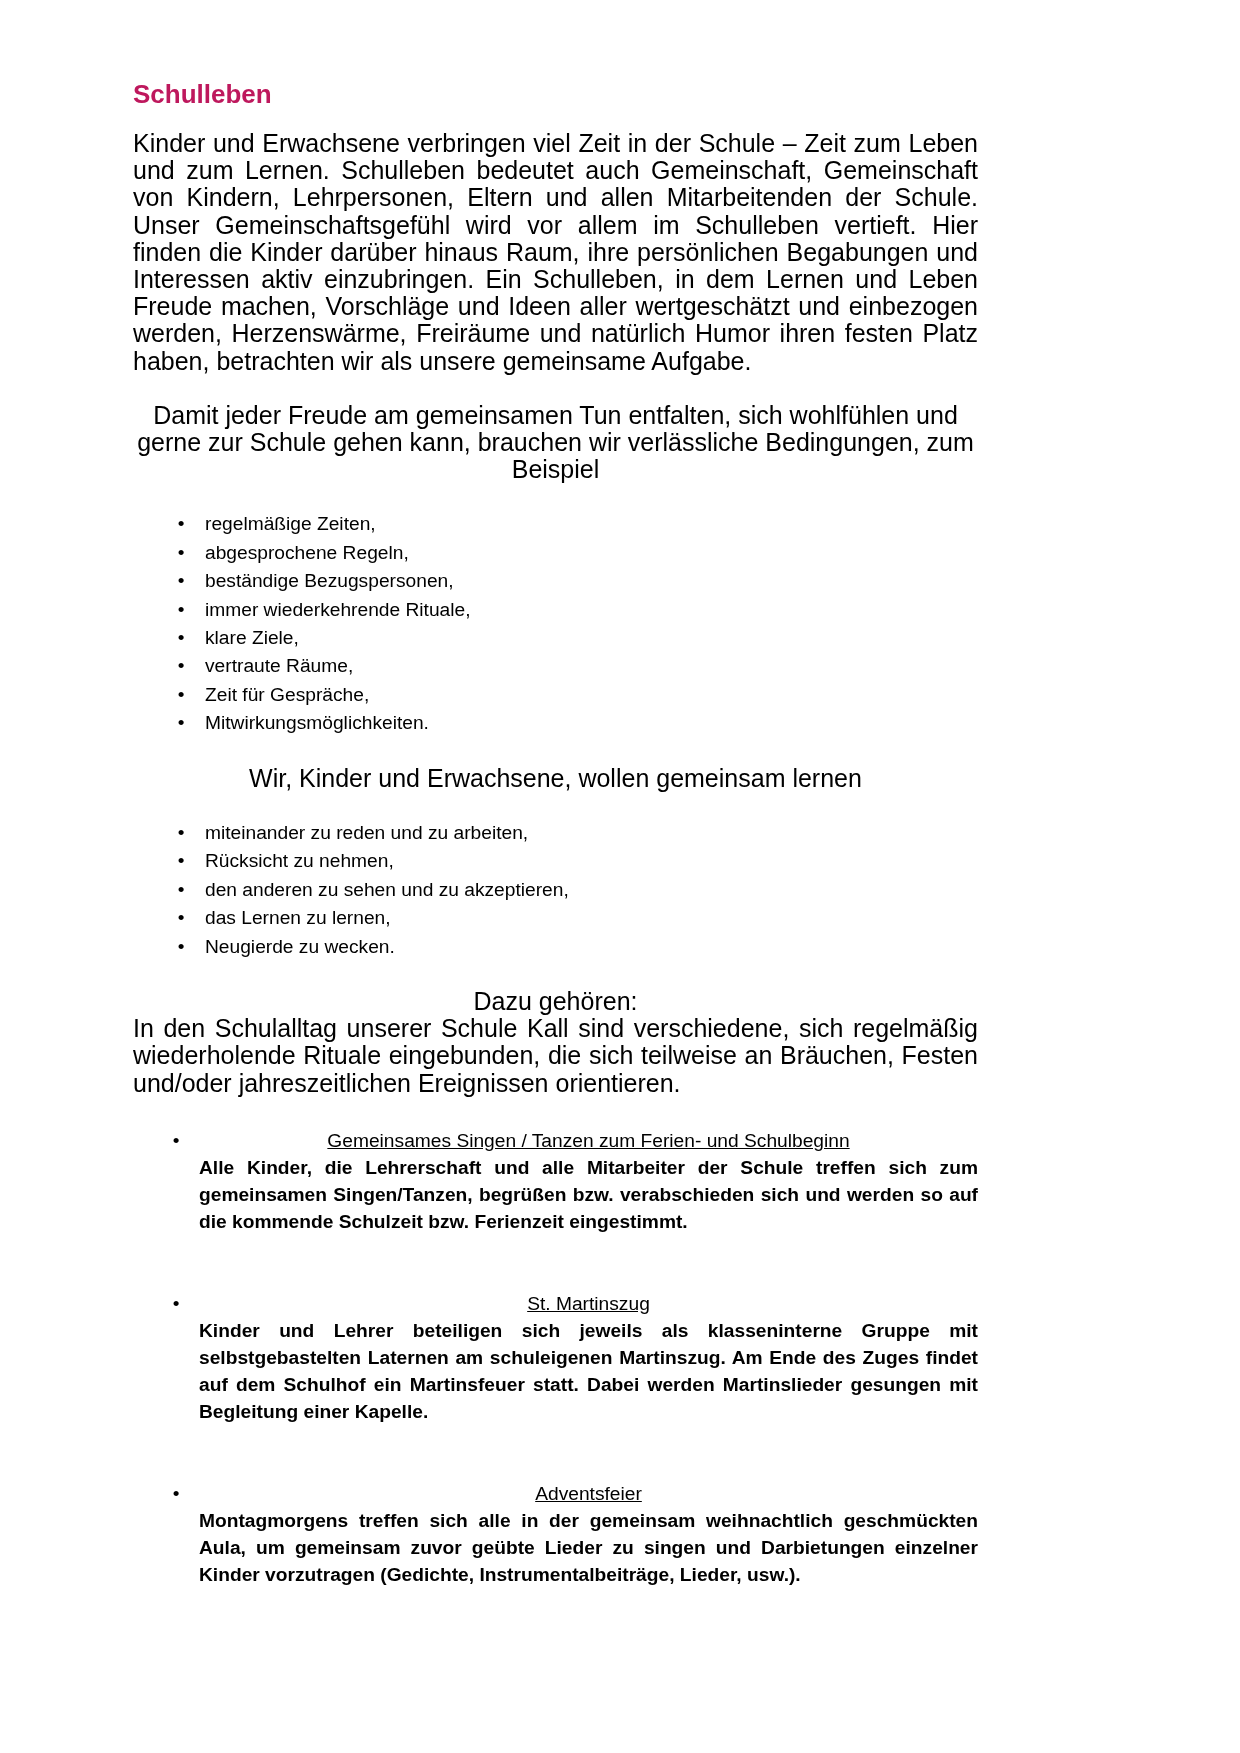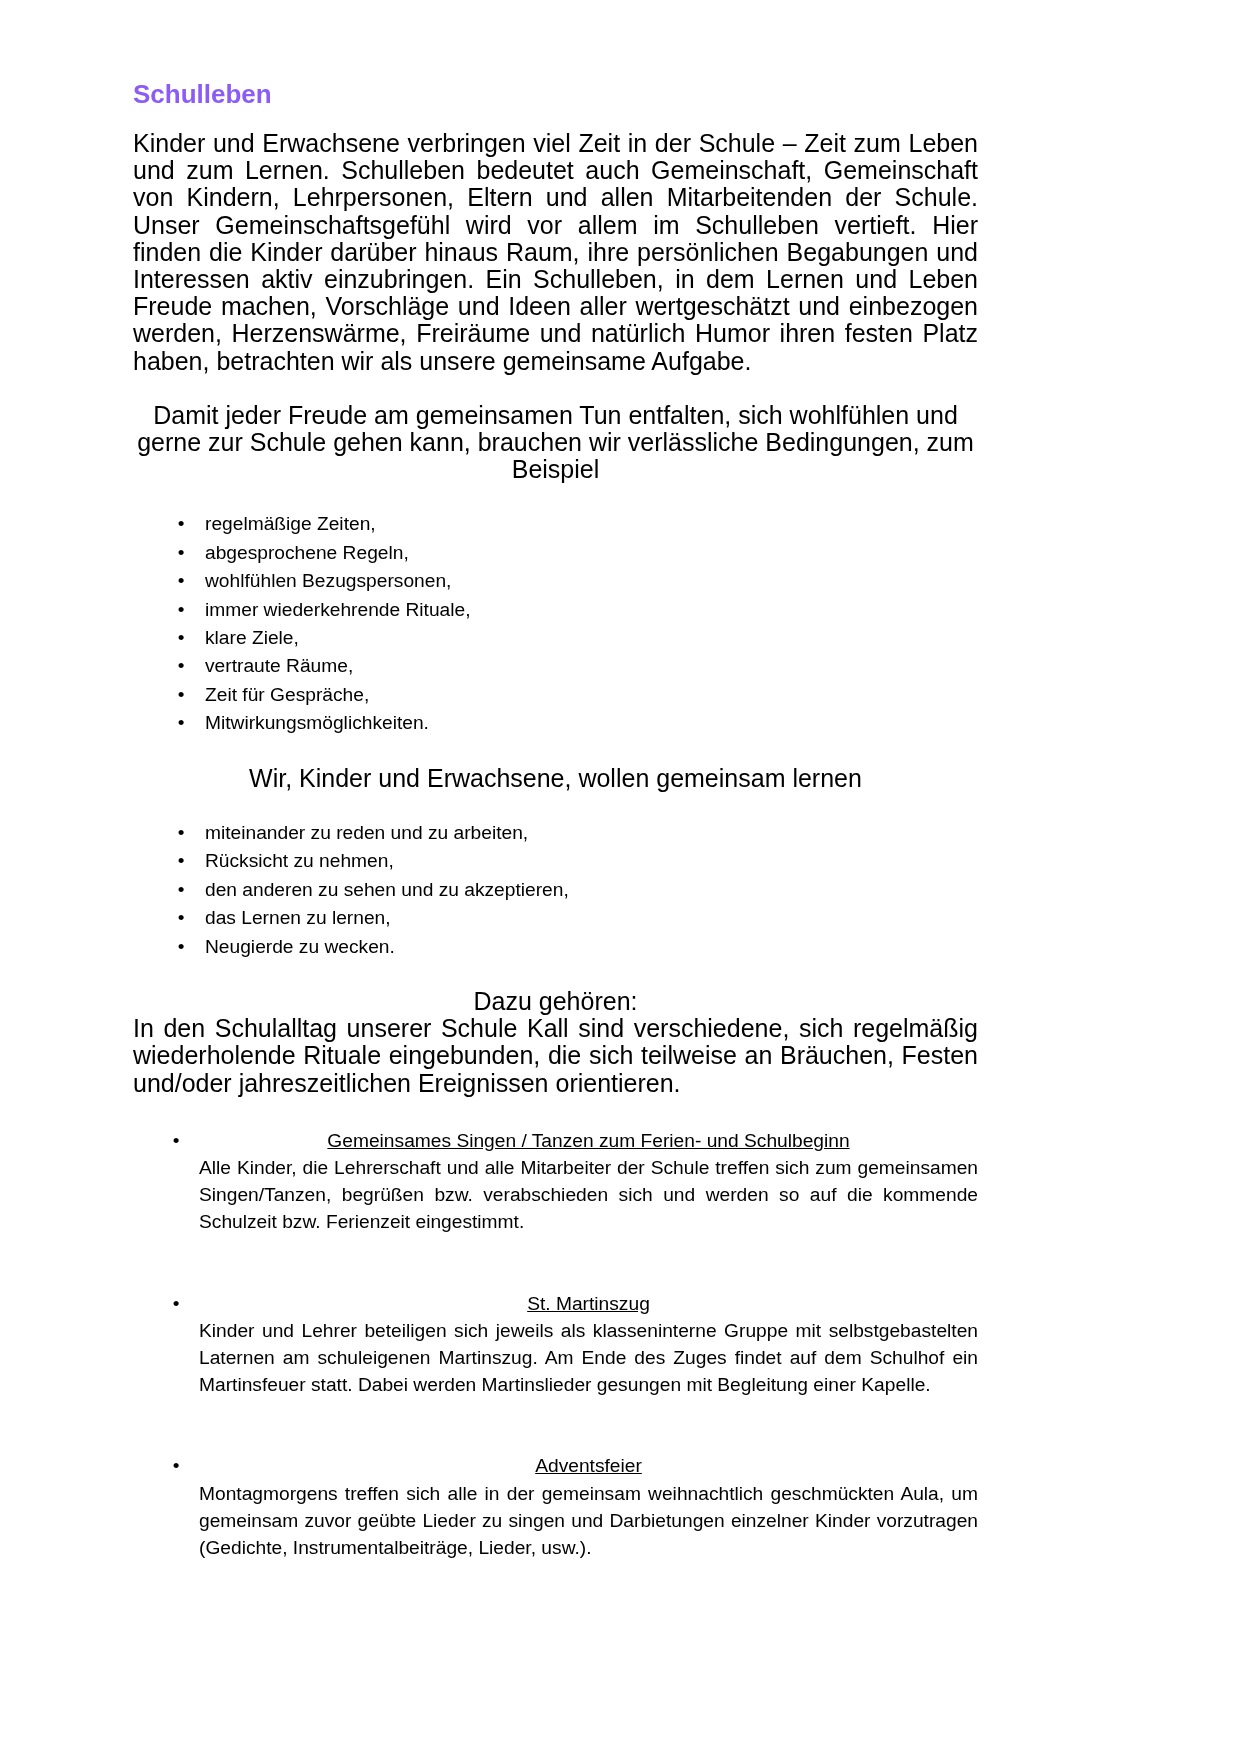--- a/index.html
+++ b/index.html
@@ -88,7 +88,7 @@
 <body>
 
 <div class="page">
-  <h1 class="title" style="color: #8b5cf6;">Schulleben</h1>
+  <h1 class="title" style="color: #be185d;">Schulleben</h1>
 
   <p class="para">Kinder und Erwachsene verbringen viel Zeit in der Schule – Zeit zum Leben und zum Lernen. Schulleben bedeutet auch Gemeinschaft, Gemeinschaft von Kindern, Lehrpersonen, Eltern und allen Mitarbeitenden der Schule. Unser Gemeinschaftsgefühl wird vor allem im Schulleben vertieft. Hier finden die Kinder darüber hinaus Raum, ihre persönlichen Begabungen und Interessen aktiv einzubringen. Ein Schulleben, in dem Lernen und Leben Freude machen, Vorschläge und Ideen aller wertgeschätzt und einbezogen werden, Herzenswärme, Freiräume und natürlich Humor ihren festen Platz haben, betrachten wir als unsere gemeinsame Aufgabe.</p>
   <div class="gap"></div>

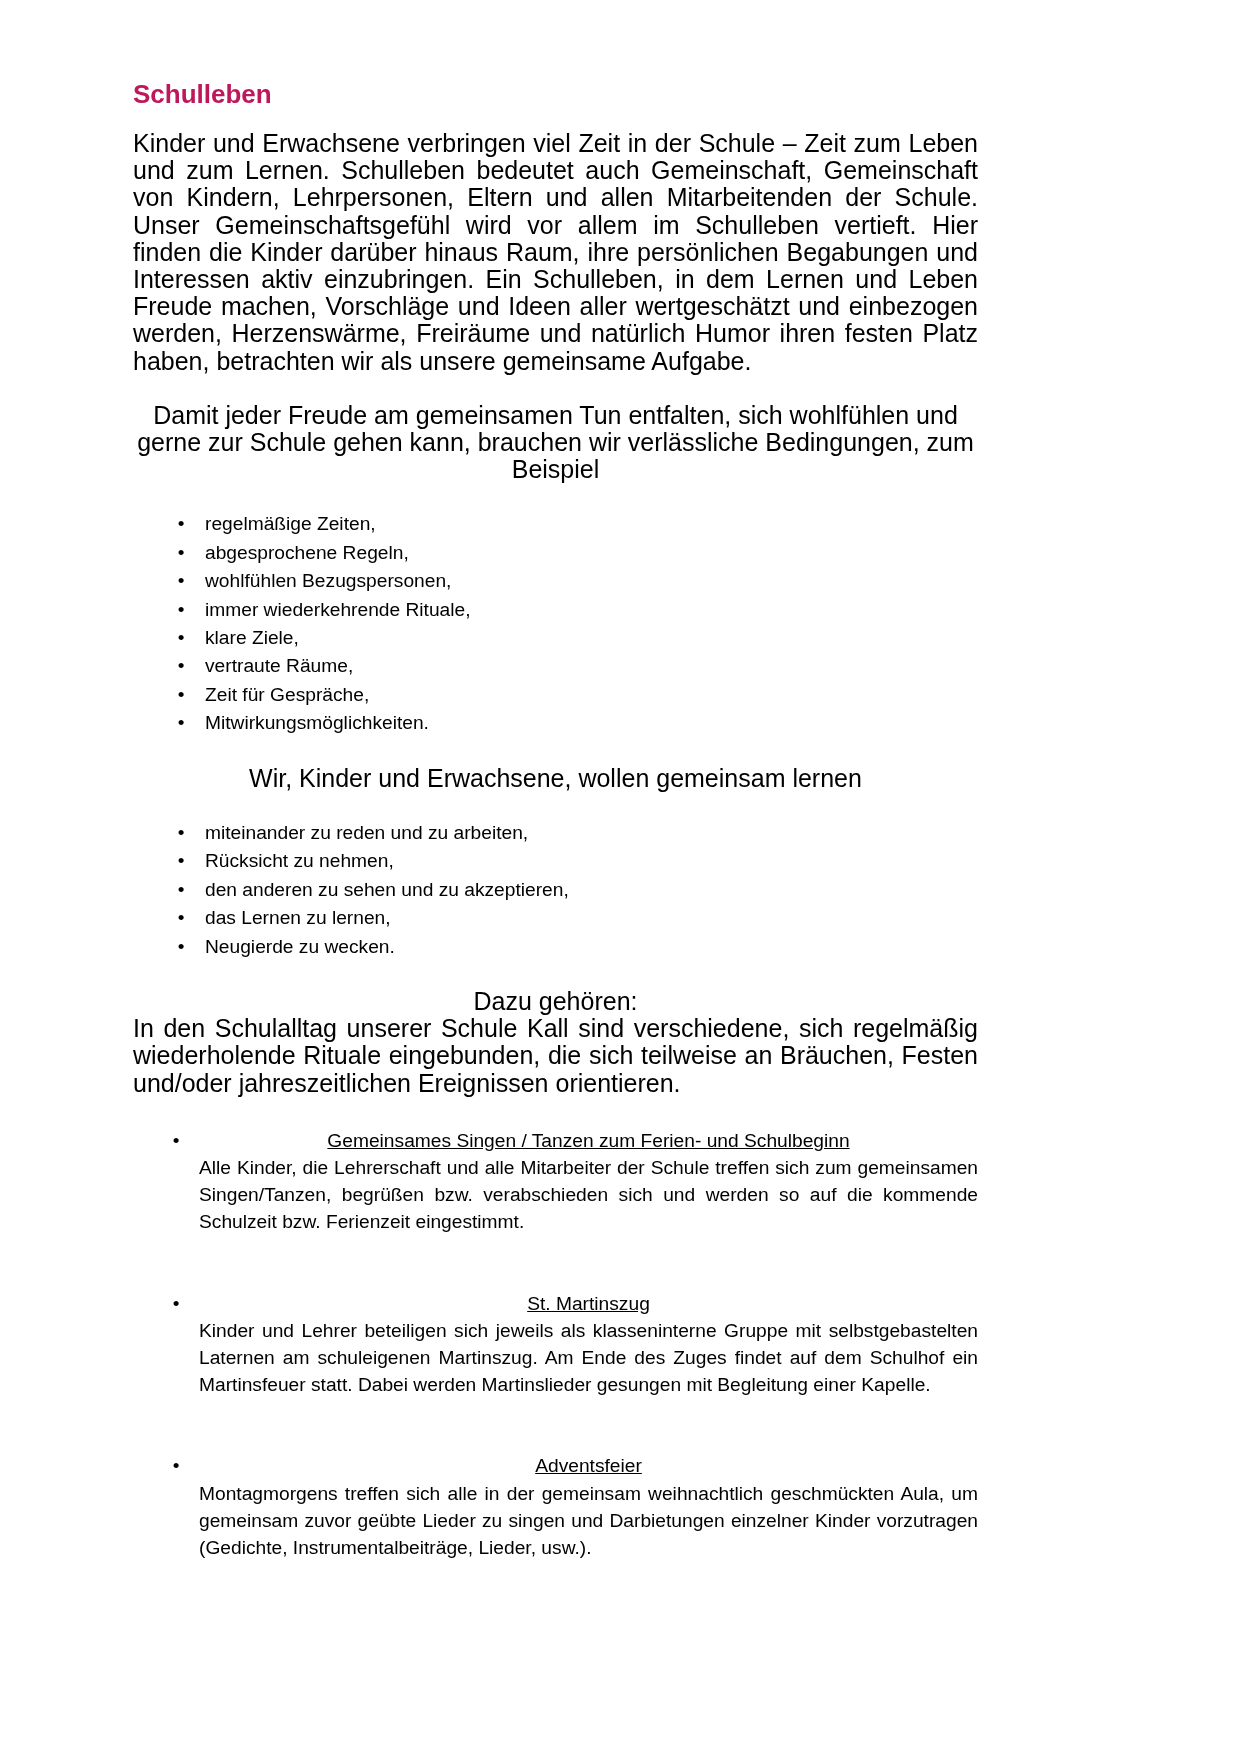--- a/index.html
+++ b/index.html
@@ -99,7 +99,7 @@
   <ul class="bullets">
     <li><span class="dot">•</span><span>regelmäßige Zeiten,</span></li>
     <li><span class="dot">•</span><span>abgesprochene Regeln,</span></li>
-    <li><span class="dot">•</span><span>wohlfühlen Bezugspersonen,</span></li>
+    <li><span class="dot">•</span><span>beständige Bezugspersonen,</span></li>
     <li><span class="dot">•</span><span>immer wiederkehrende Rituale,</span></li>
     <li><span class="dot">•</span><span>klare Ziele,</span></li>
     <li><span class="dot">•</span><span>vertraute Räume,</span></li>

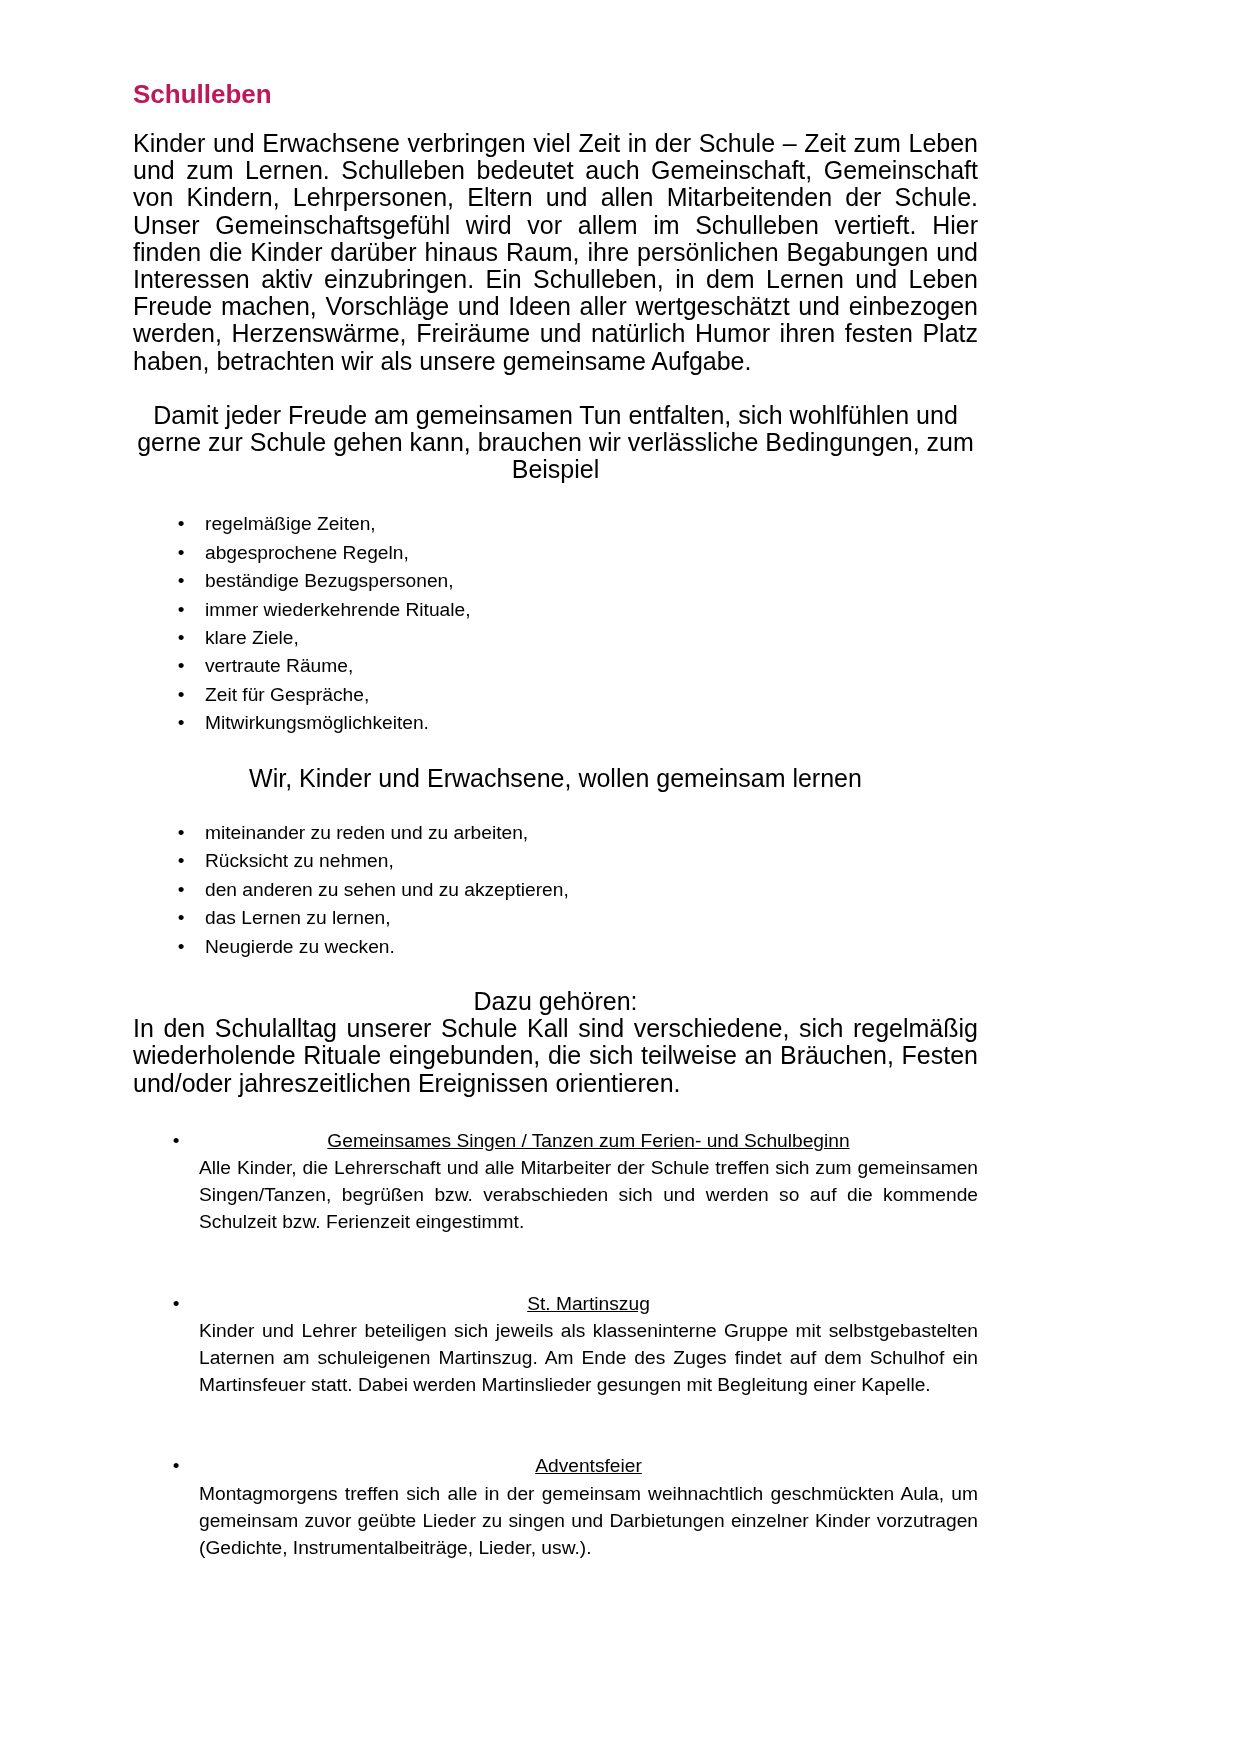--- a/index.html
+++ b/index.html
@@ -81,6 +81,7 @@
     ul.rituals li .r-text {
       display: block;
       text-align: justify;
+      font-weight: bold;
     }
     ul.rituals li + li { margin-top: 54px; }
   </style>

